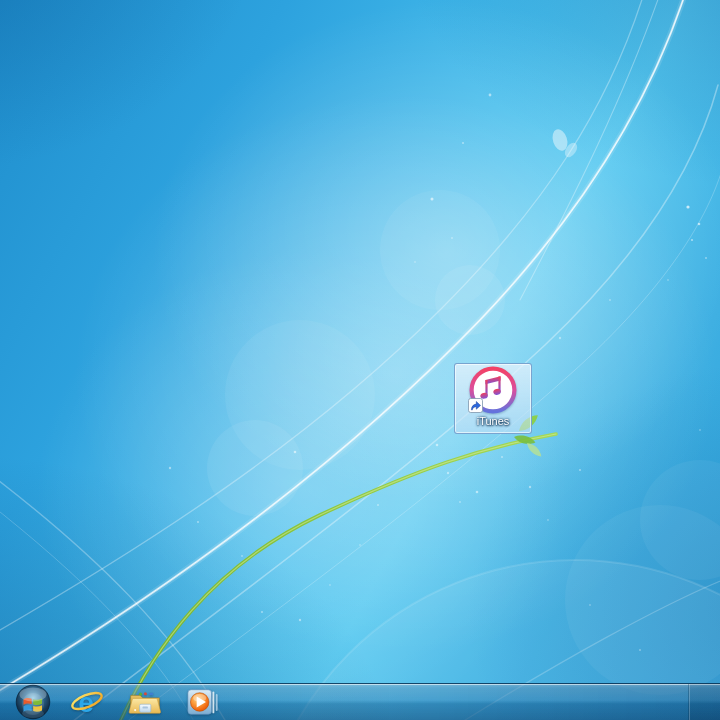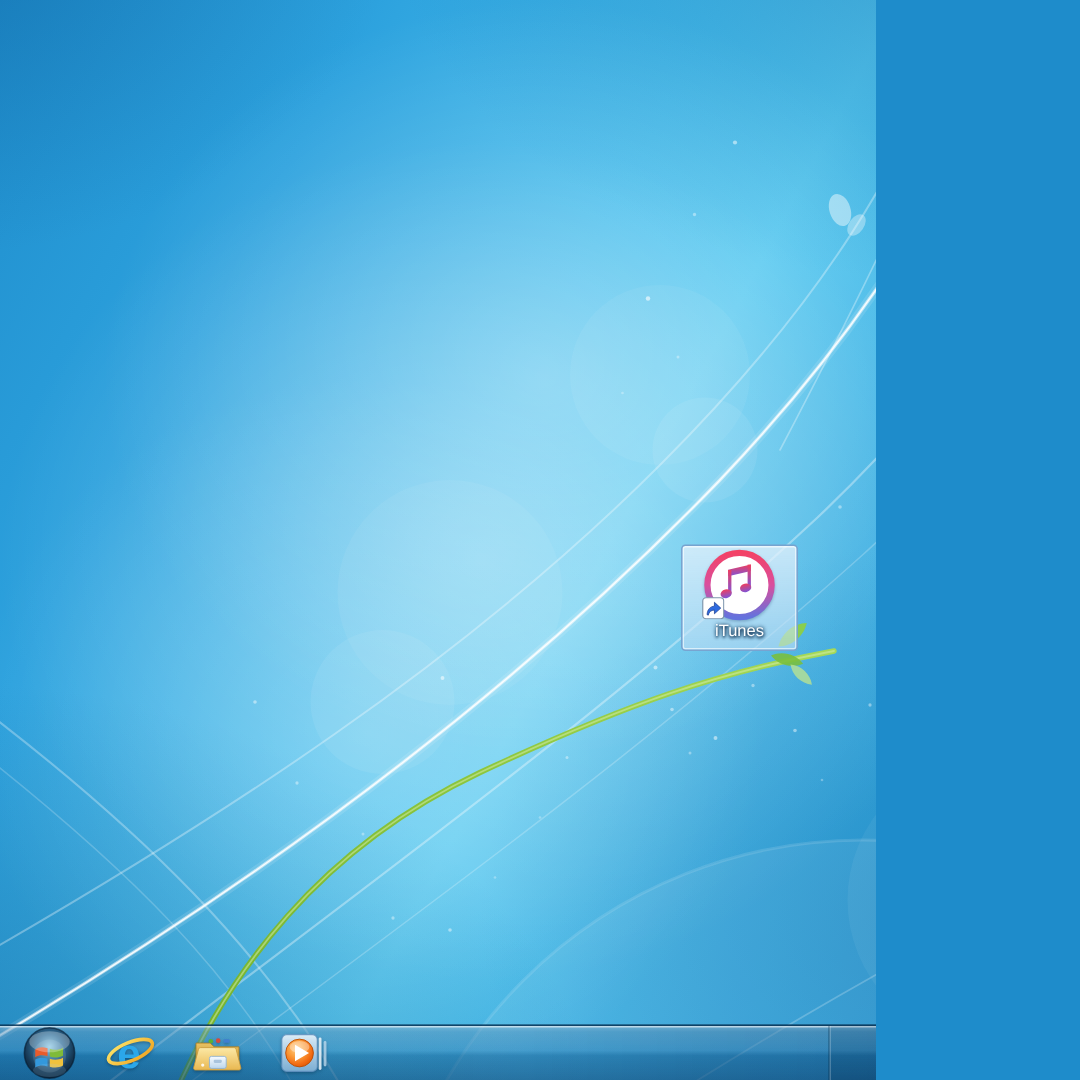--- a/index.html
+++ b/index.html
@@ -9,7 +9,7 @@
     background:#1e8ccb;
   }
   .desktop {
-    position:relative; width:584px; height:720px; overflow:hidden;
+    position:relative; width:720px; height:720px; overflow:hidden;
     background:
       radial-gradient(420px 360px at 62% 35%, rgba(255,255,255,.30), rgba(255,255,255,0) 70%),
       radial-gradient(460px 400px at 55% 52%, rgba(255,255,255,.30), rgba(255,255,255,0) 70%),

